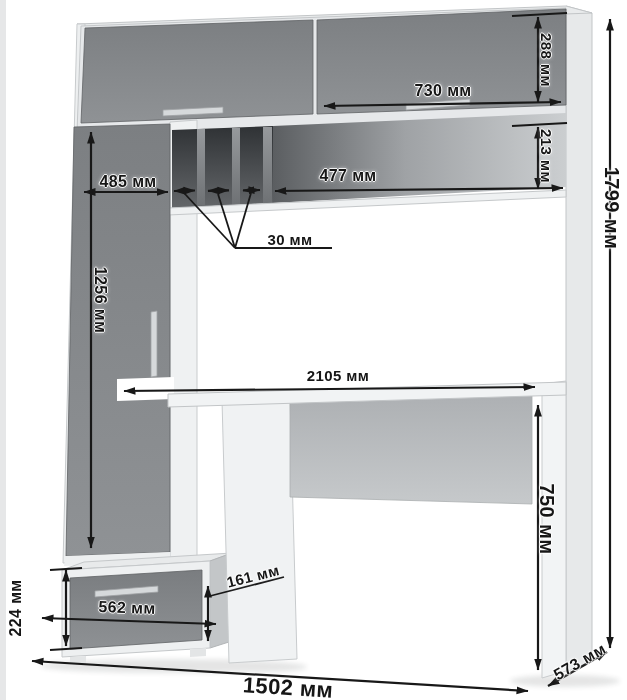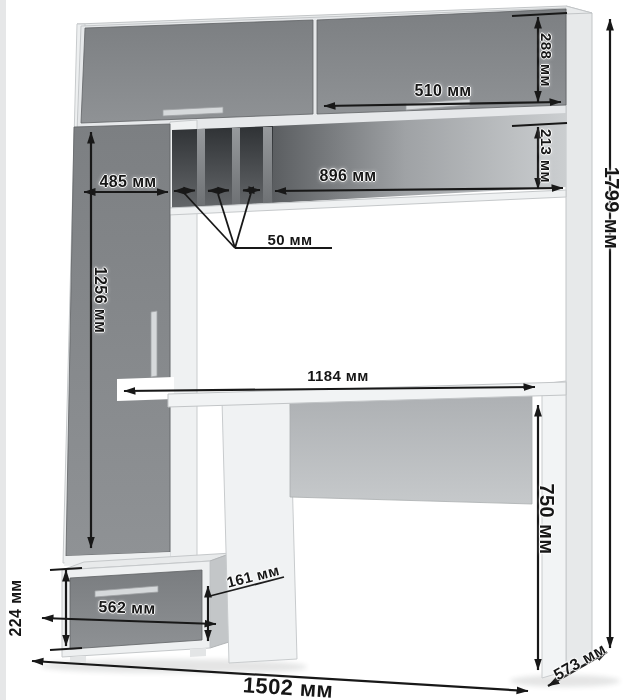--- a/index.html
+++ b/index.html
@@ -140,7 +140,7 @@
 </svg>
 
 <div class="dim sm" style="left:546px;top:60px;--r:90deg">288 мм</div>
-<div class="dim" style="left:443px;top:91px">510 мм</div>
+<div class="dim" style="left:443px;top:91px">730 мм</div>
 <div class="dim sm" style="left:546px;top:156px;--r:90deg">213 мм</div>
 <div class="dim" style="left:348px;top:176px">896 мм</div>
 <div class="dim" style="left:128px;top:182px">485 мм</div>

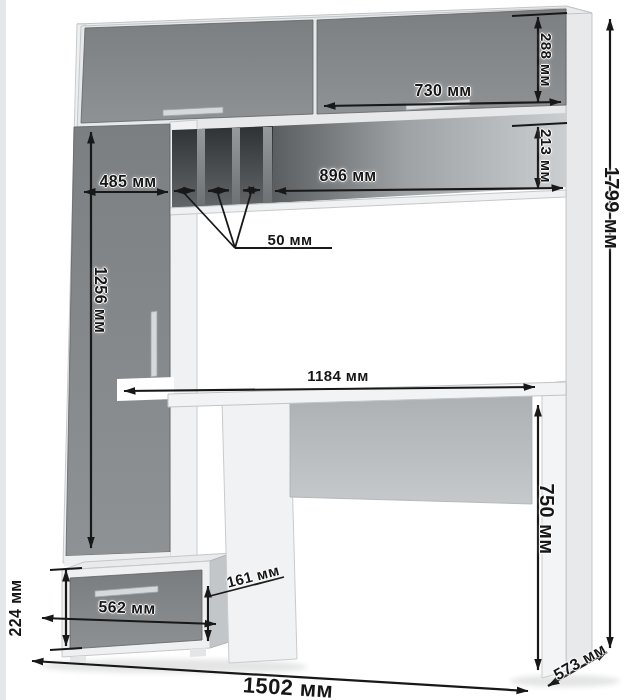--- a/index.html
+++ b/index.html
@@ -142,7 +142,7 @@
 <div class="dim sm" style="left:546px;top:60px;--r:90deg">288 мм</div>
 <div class="dim" style="left:443px;top:91px">730 мм</div>
 <div class="dim sm" style="left:546px;top:156px;--r:90deg">213 мм</div>
-<div class="dim" style="left:348px;top:176px">896 мм</div>
+<div class="dim" style="left:348px;top:176px">477 мм</div>
 <div class="dim" style="left:128px;top:182px">485 мм</div>
 <div class="dim sm" style="left:290px;top:239px">50 мм</div>
 <div class="dim" style="left:100px;top:300px;--r:90deg">1256 мм</div>

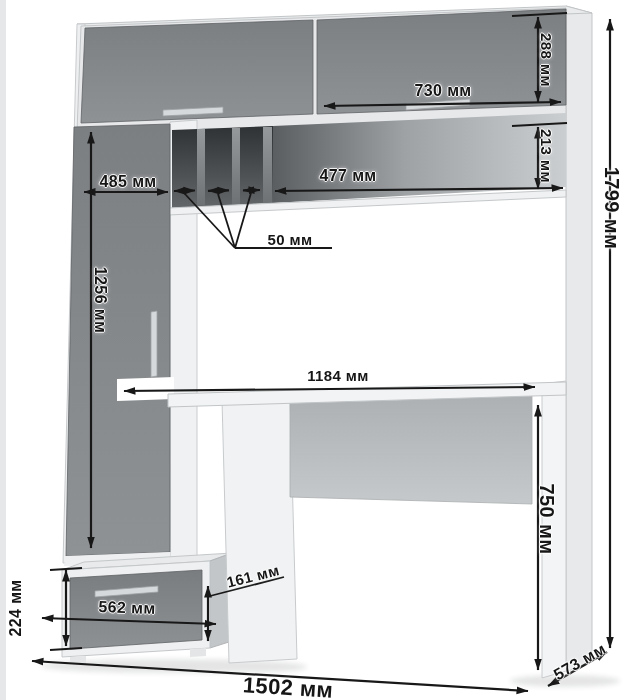--- a/index.html
+++ b/index.html
@@ -144,7 +144,7 @@
 <div class="dim sm" style="left:546px;top:156px;--r:90deg">213 мм</div>
 <div class="dim" style="left:348px;top:176px">477 мм</div>
 <div class="dim" style="left:128px;top:182px">485 мм</div>
-<div class="dim sm" style="left:290px;top:239px">50 мм</div>
+<div class="dim sm" style="left:290px;top:239px">30 мм</div>
 <div class="dim" style="left:100px;top:300px;--r:90deg">1256 мм</div>
 <div class="dim sm" style="left:338px;top:375px">1184 мм</div>
 <div class="dim lg" style="left:547px;top:519px;--r:90deg">750 мм</div>

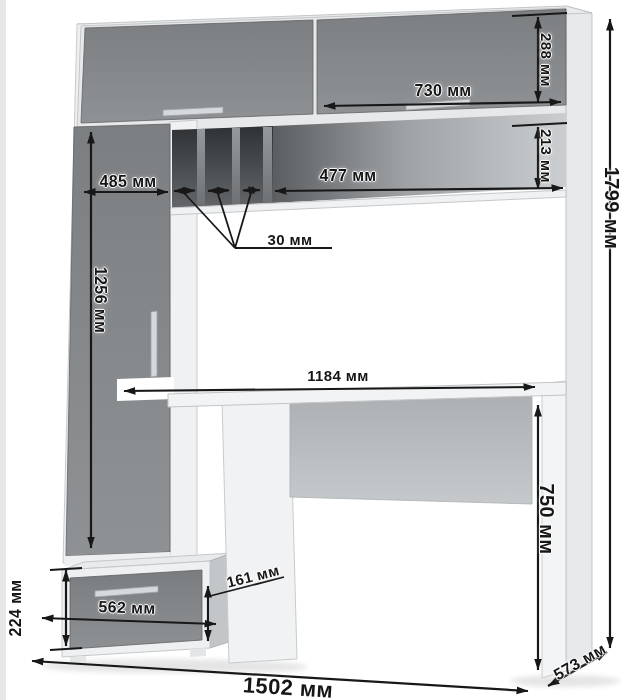--- a/index.html
+++ b/index.html
@@ -146,7 +146,7 @@
 <div class="dim" style="left:128px;top:182px">485 мм</div>
 <div class="dim sm" style="left:290px;top:239px">30 мм</div>
 <div class="dim" style="left:100px;top:300px;--r:90deg">1256 мм</div>
-<div class="dim sm" style="left:338px;top:375px">1184 мм</div>
+<div class="dim sm" style="left:338px;top:375px">2105 мм</div>
 <div class="dim lg" style="left:547px;top:519px;--r:90deg">750 мм</div>
 <div class="dim lg" style="left:612px;top:208px;--r:90deg">1799 мм</div>
 <div class="dim" style="left:16px;top:608px;--r:-90deg">224 мм</div>

